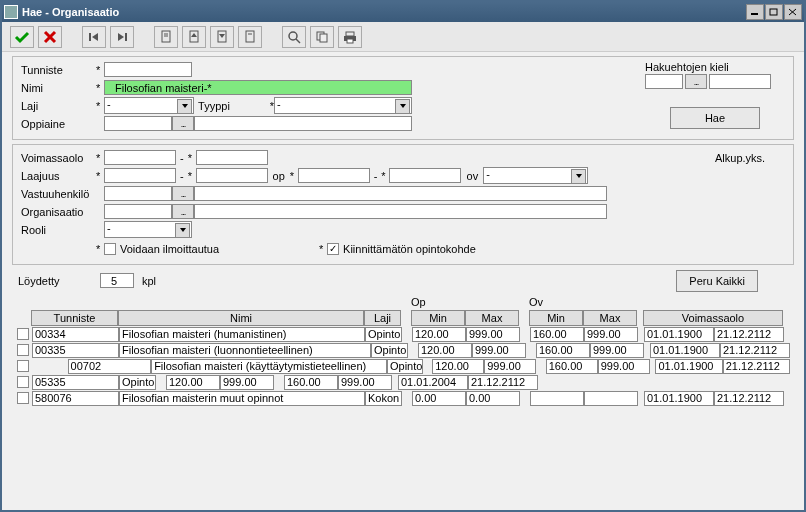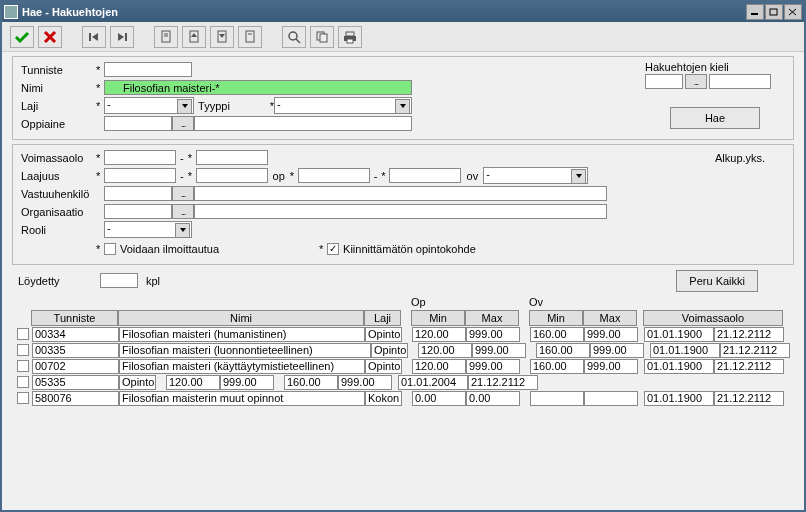--- a/index.html
+++ b/index.html
@@ -44,7 +44,7 @@
 <div class="window">
   <div class="titlebar">
     <div class="titlebar-icon"></div>
-    <div class="titlebar-text">Hae - Hakuehtojen</div>
+    <div class="titlebar-text">Hae - Organisaatio</div>
     <div class="winbtns">
       <div class="winbtn">
           <svg width="10" height="8">

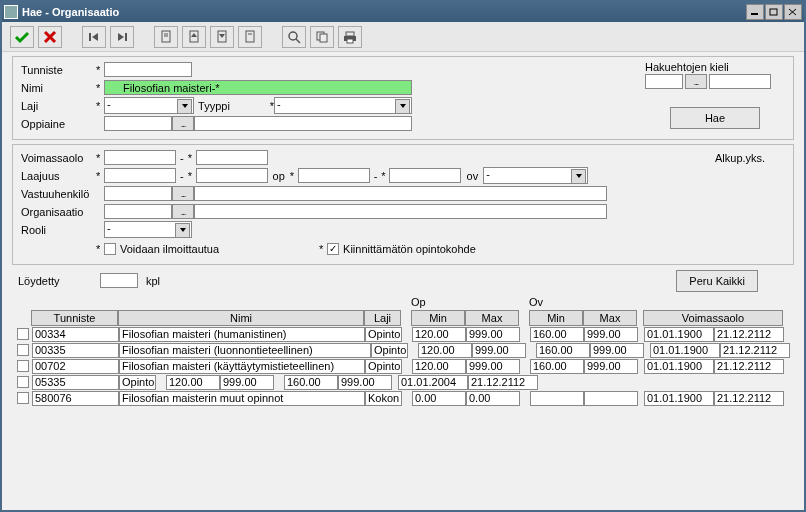--- a/index.html
+++ b/index.html
@@ -18,7 +18,7 @@
 .row { display: flex; align-items: center; height: 17px; margin-bottom: 1px; }
 .label { width: 75px; color: #000; }
 .req { width: 8px; color: #000; }
-input.txt { height: 15px; border: 1px solid #888; background: #fff; padding: 0 18px; }
+input.txt { height: 15px; border: 1px solid #888; background: #fff; padding: 0 10px; }
 input.txt.hl { background: #80e880; }
 select.sel, .sel-fake { height: 17px; border: 1px solid #888; background: #fff; }
 .sel-fake { position: relative; display: inline-block; }

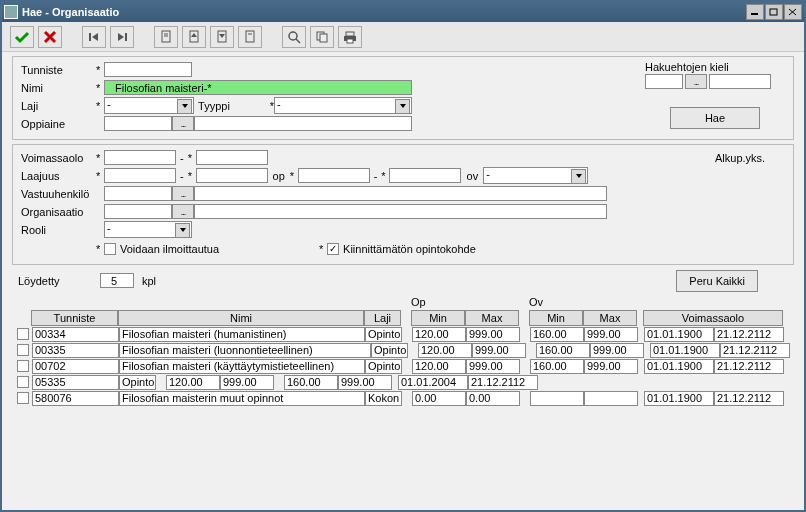--- a/index.html
+++ b/index.html
@@ -306,7 +306,7 @@
           </div>
           <div class="grid-body-row">
             <div class="rowchk" style="margin-left:1px;"></div>
-            <div class="cell" style="width:87px;">00702</div>
+            <div class="cell" style="width:87px;margin-left:36px;">00702</div>
             <div class="cell" style="width:246px;">Filosofian maisteri  (käyttäytymistieteellinen)</div>
             <div class="cell" style="width:37px;">Opinto</div>
             <div style="width:10px;"></div>

